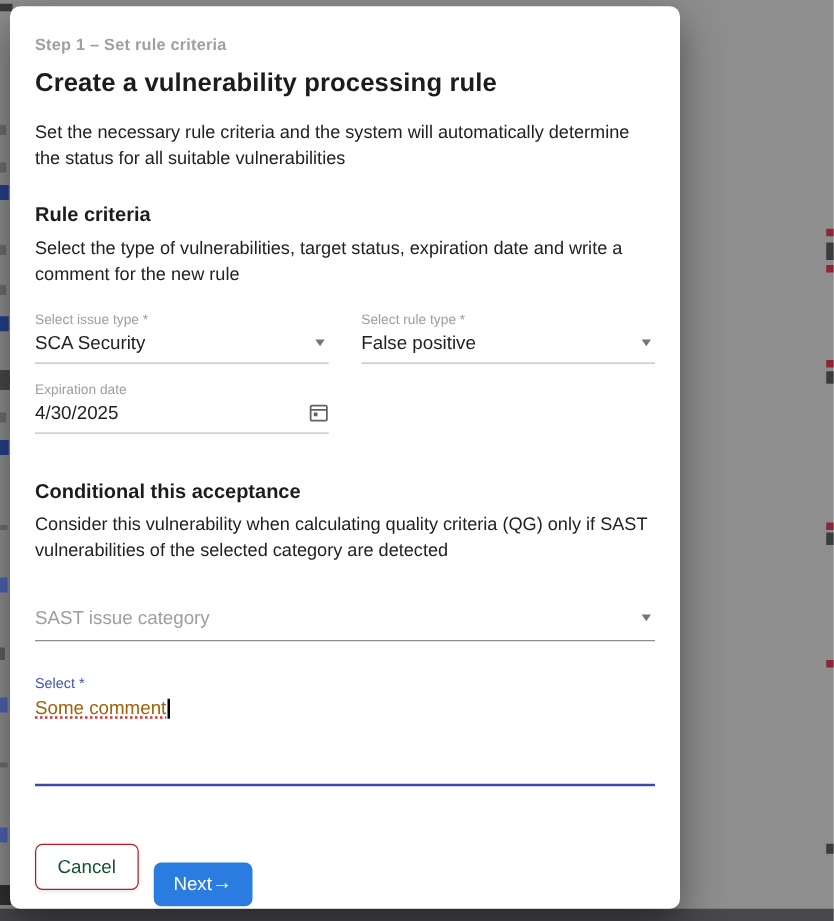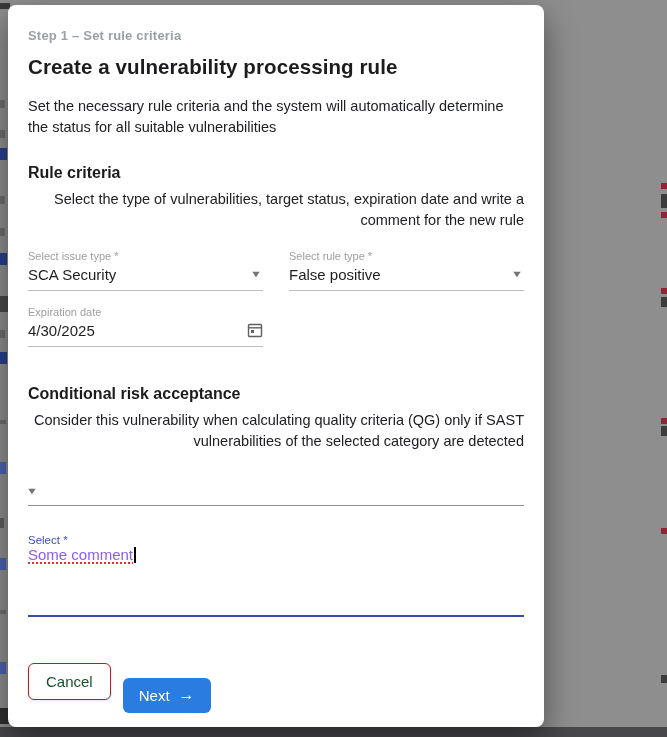--- a/index.html
+++ b/index.html
@@ -48,7 +48,7 @@
   }
   .mt-section { margin-top: 25px; }
   .mt-section2 { margin-top: 38px; }
-  p.section-desc { margin-top: 7px; text-align: right; }
+  p.section-desc { margin-top: 7px; }
 
   .fields-row {
     margin-top: 18px;

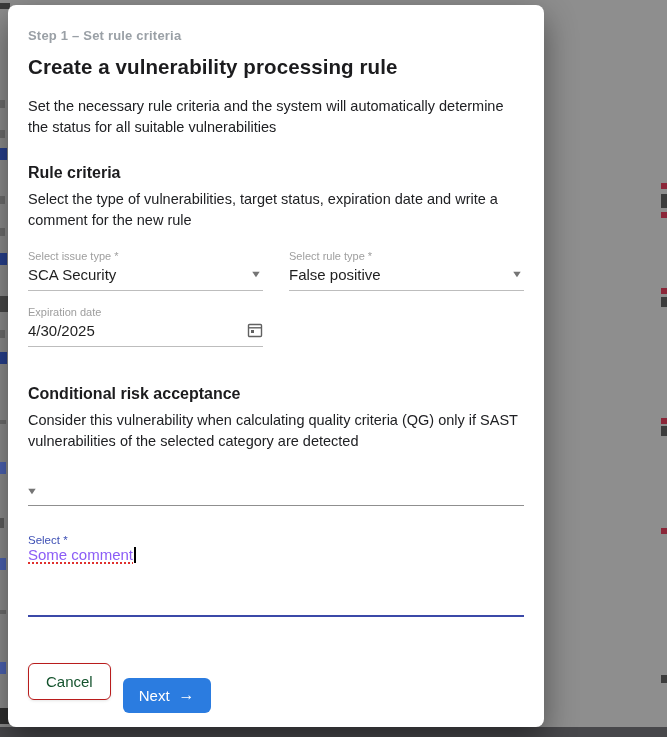--- a/index.html
+++ b/index.html
@@ -195,7 +195,7 @@
     </div>
   </div>
 
-  <h2 class="section-heading mt-section2">Conditional risk acceptance</h2>
+  <h2 class="section-heading mt-section2">Conditional this acceptance</h2>
   <p class="body-text section-desc">Consider this vulnerability when calculating quality criteria (QG) only if SAST vulnerabilities of the selected category are detected</p>
 
   <div class="field sast-field">

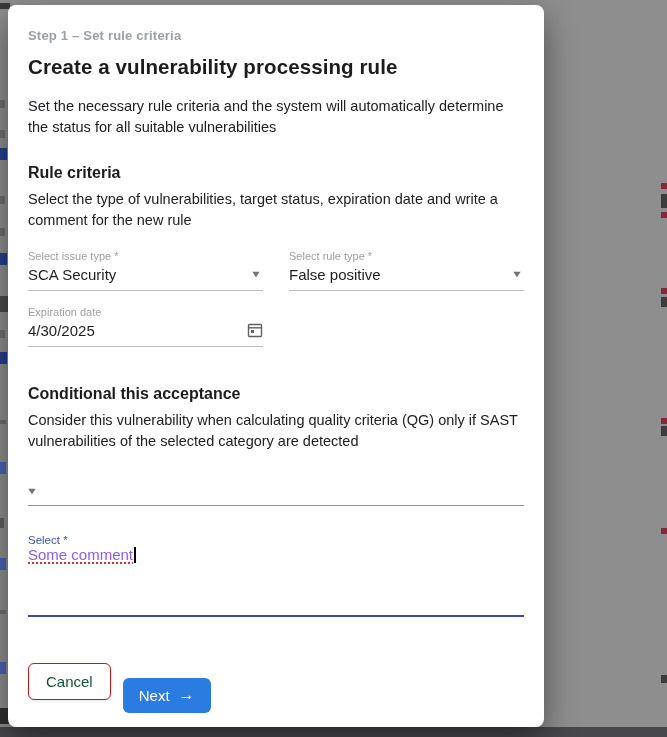--- a/index.html
+++ b/index.html
@@ -200,6 +200,7 @@
 
   <div class="field sast-field">
     <div class="field-value placeholder-text">
+      <span>SAST issue category</span>
       <span class="dd-arrow">▼</span>
     </div>
   </div>

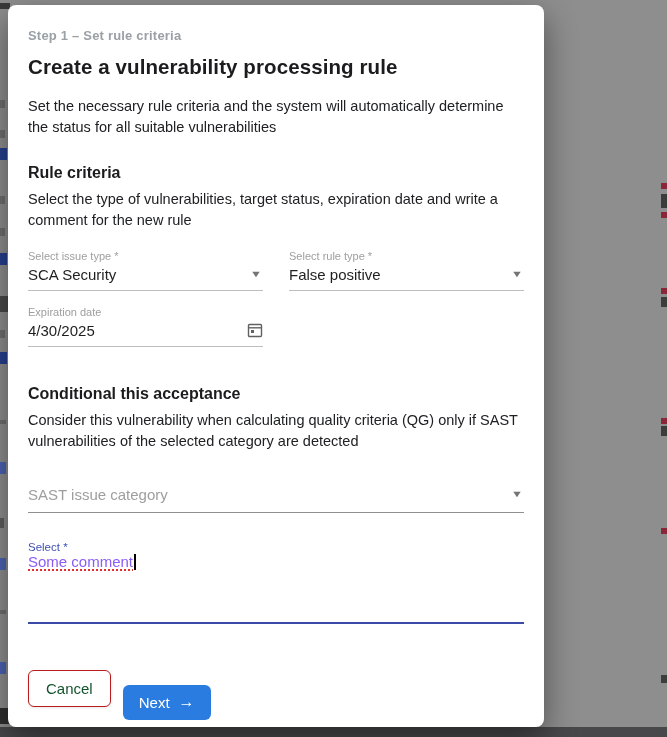--- a/index.html
+++ b/index.html
@@ -84,7 +84,7 @@
     display: block;
     font-size: 11.5px; color: #3f51b5;
   }
-  .comment-text-row { margin-top: 0; font-size: 15px; color: #8b5cf6; }
+  .comment-text-row { margin-top: 5px; font-size: 15px; color: #a16207; }
   .misspelled {
     text-decoration: underline dotted #e0302d 2px;
     text-underline-offset: 3px;

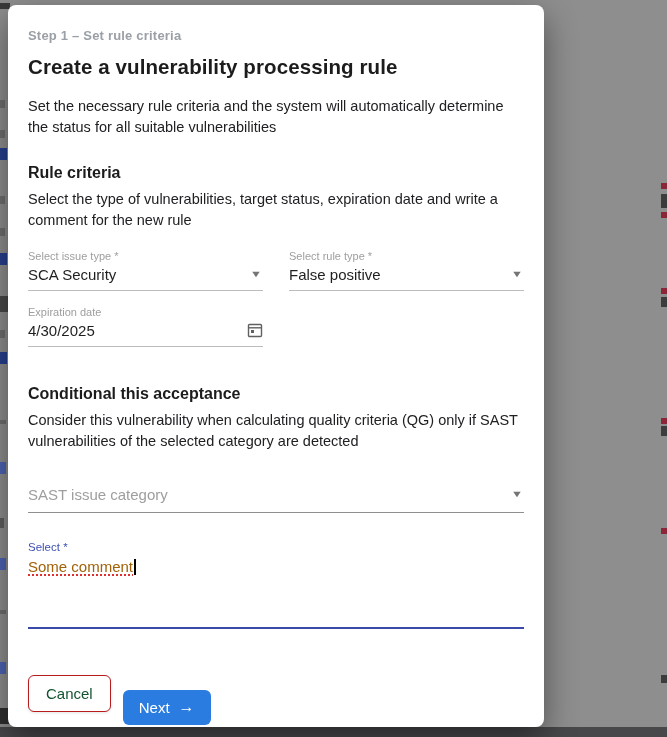--- a/index.html
+++ b/index.html
@@ -117,7 +117,6 @@
     background: #2b7ce0; color: #ffffff;
     border: none;
     padding: 9px 16px;
-    gap: 9px;
     margin-top: 28px;
   }
   .btn-next .arrow-glyph { font-size: 16px; line-height: 1; }

